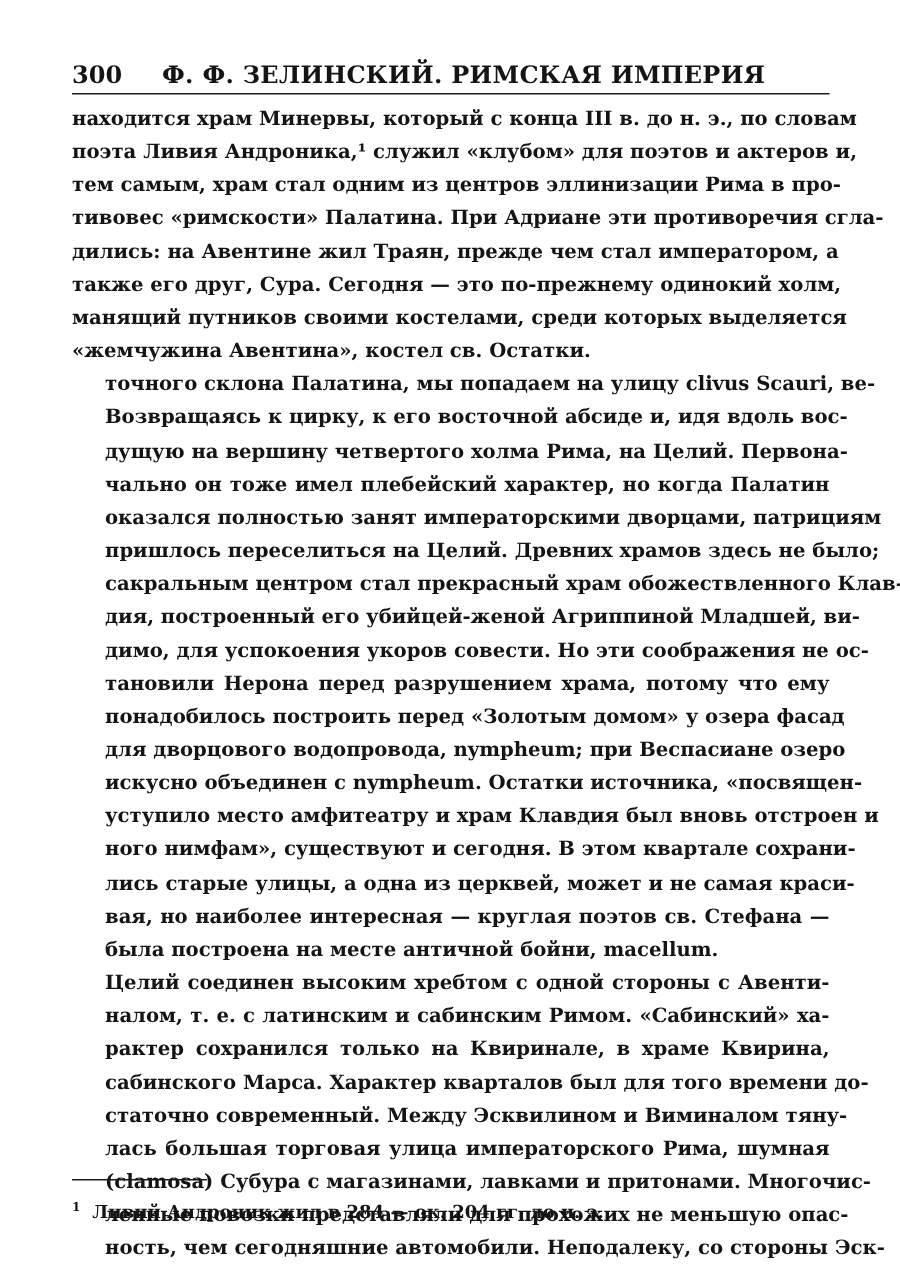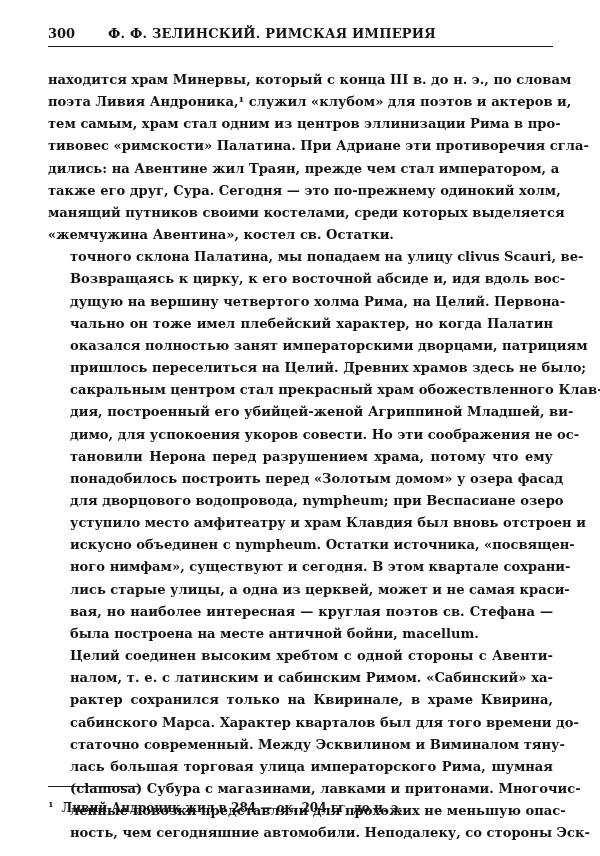--- a/index.html
+++ b/index.html
@@ -6,9 +6,9 @@
   body { width: 600px; height: 856px; position: relative; overflow: hidden; }
   .page { position: absolute; left: 48px; top: 0; width: 505px; color: #141414; }
   .running-head {
-    position: absolute; top: 24px; left: 0; width: 505px; height: 22px;
+    position: absolute; top: 40px; left: 0; width: 505px; height: 22px;
     border-bottom: 1.5px solid #1a1a1a;
-    font-family: "DejaVu Serif", serif; font-weight: bold; font-size: 13px;
+    font-family: "DejaVu Serif", serif; font-weight: bold; font-size: 16px;
     line-height: 20px;
     text-decoration: underline;
   }

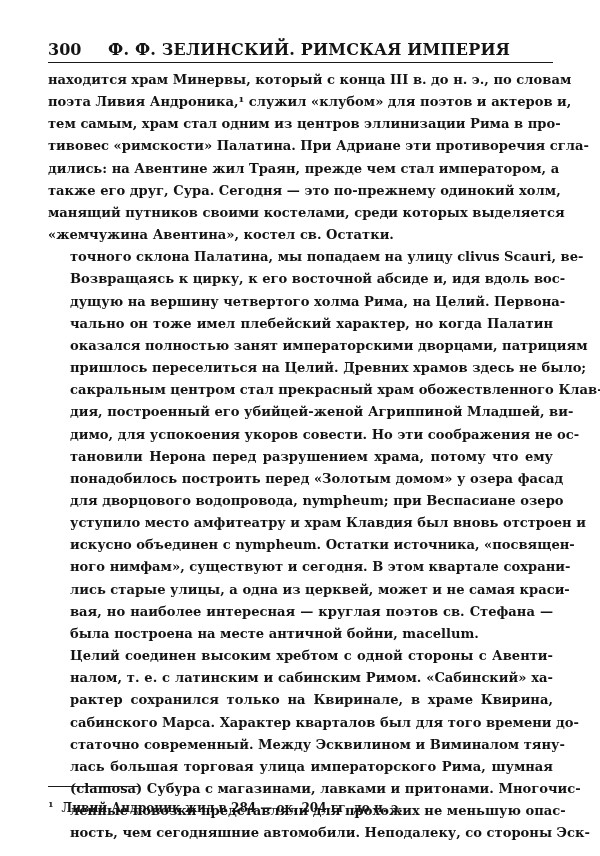--- a/index.html
+++ b/index.html
@@ -63,8 +63,8 @@
       <span class="line">тановили Нерона перед разрушением храма, потому что ему</span>
       <span class="line">понадобилось построить перед «Золотым домом» у озера фасад</span>
       <span class="line">для дворцового водопровода, nympheum; при Веспасиане озеро</span>
+      <span class="line">искусно объединен с nympheum. Остатки источника, «посвящен-</span>
       <span class="line">уступило место амфитеатру и храм Клавдия был вновь отстроен и</span>
-      <span class="line">искусно объединен с nympheum. Остатки источника, «посвящен-</span>
       <span class="line">ного нимфам», существуют и сегодня. В этом квартале сохрани-</span>
       <span class="line">лись старые улицы, а одна из церквей, может и не самая краси-</span>
       <span class="line">вая, но наиболее интересная — круглая поэтов св. Стефана —</span>

